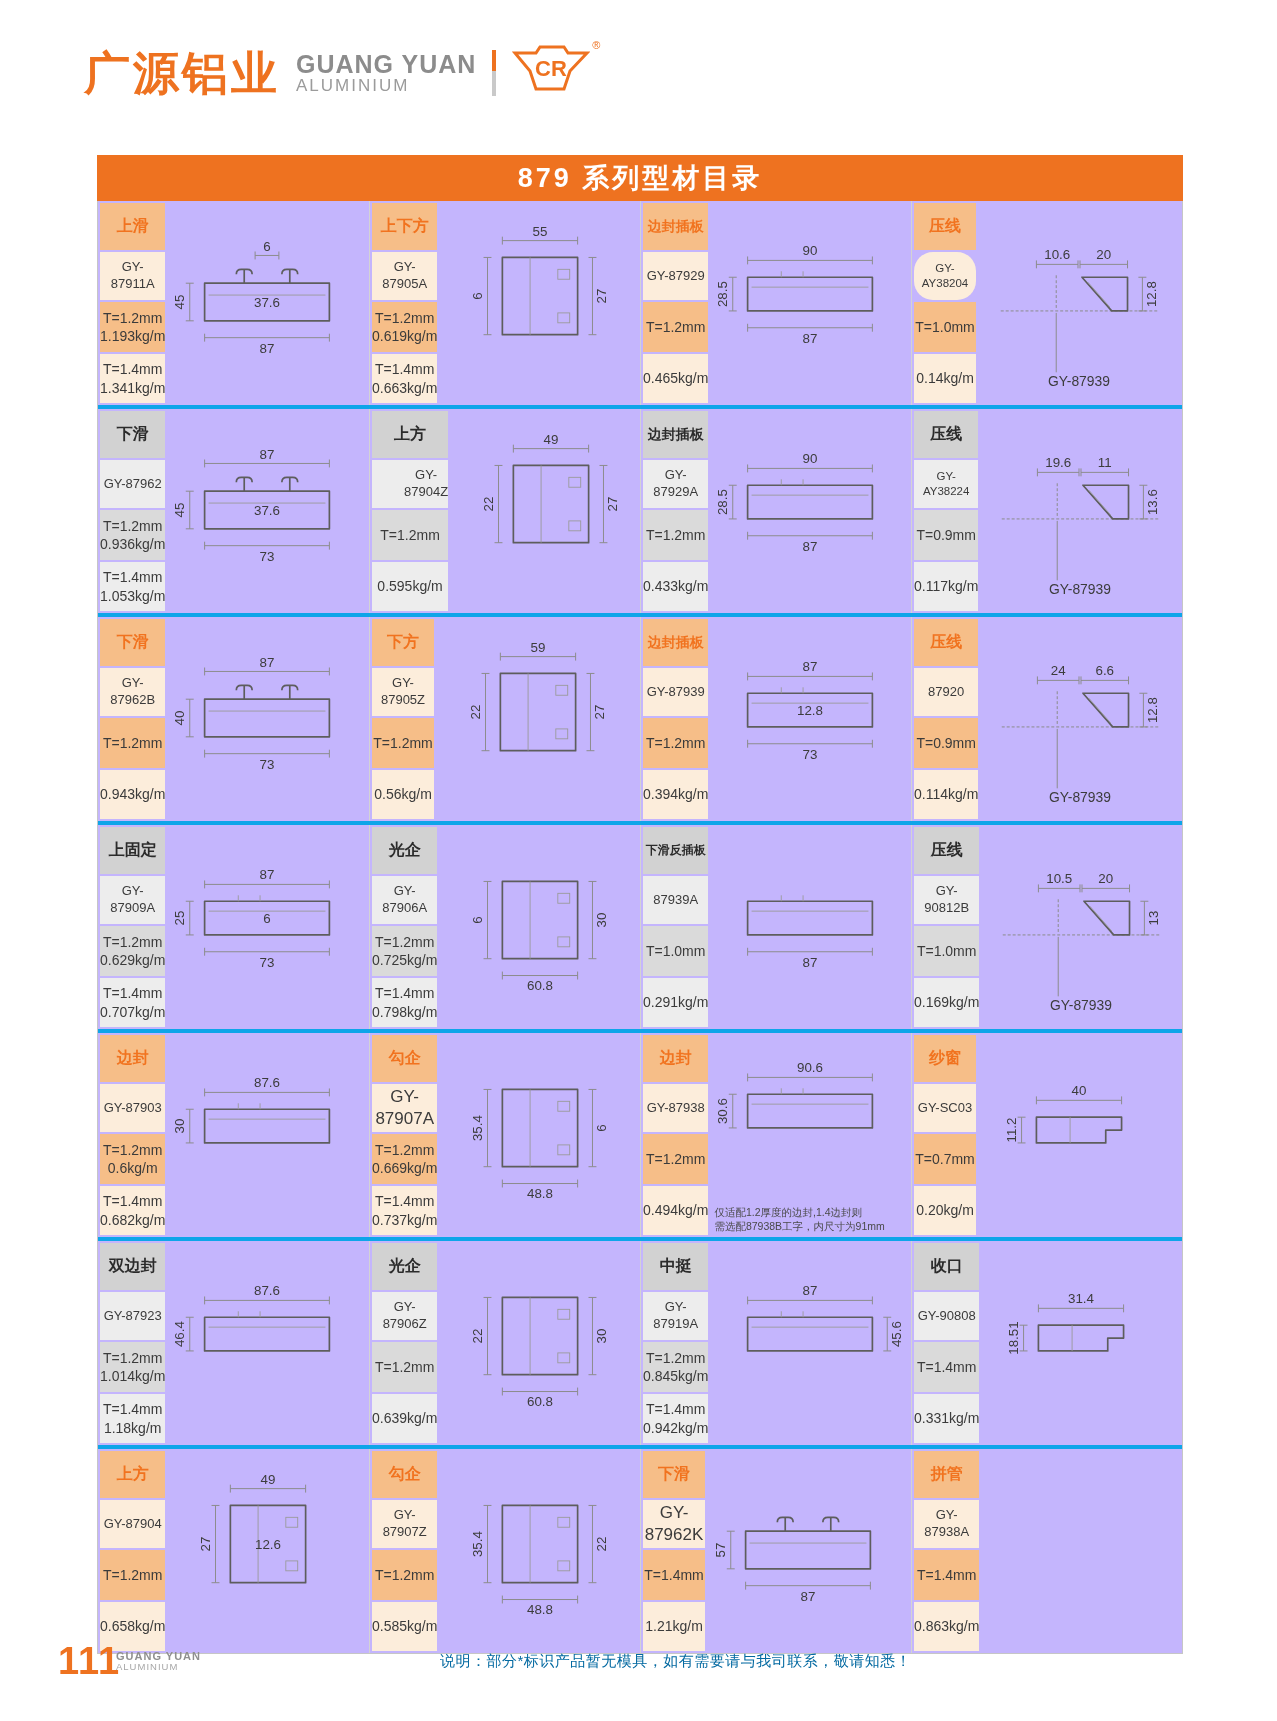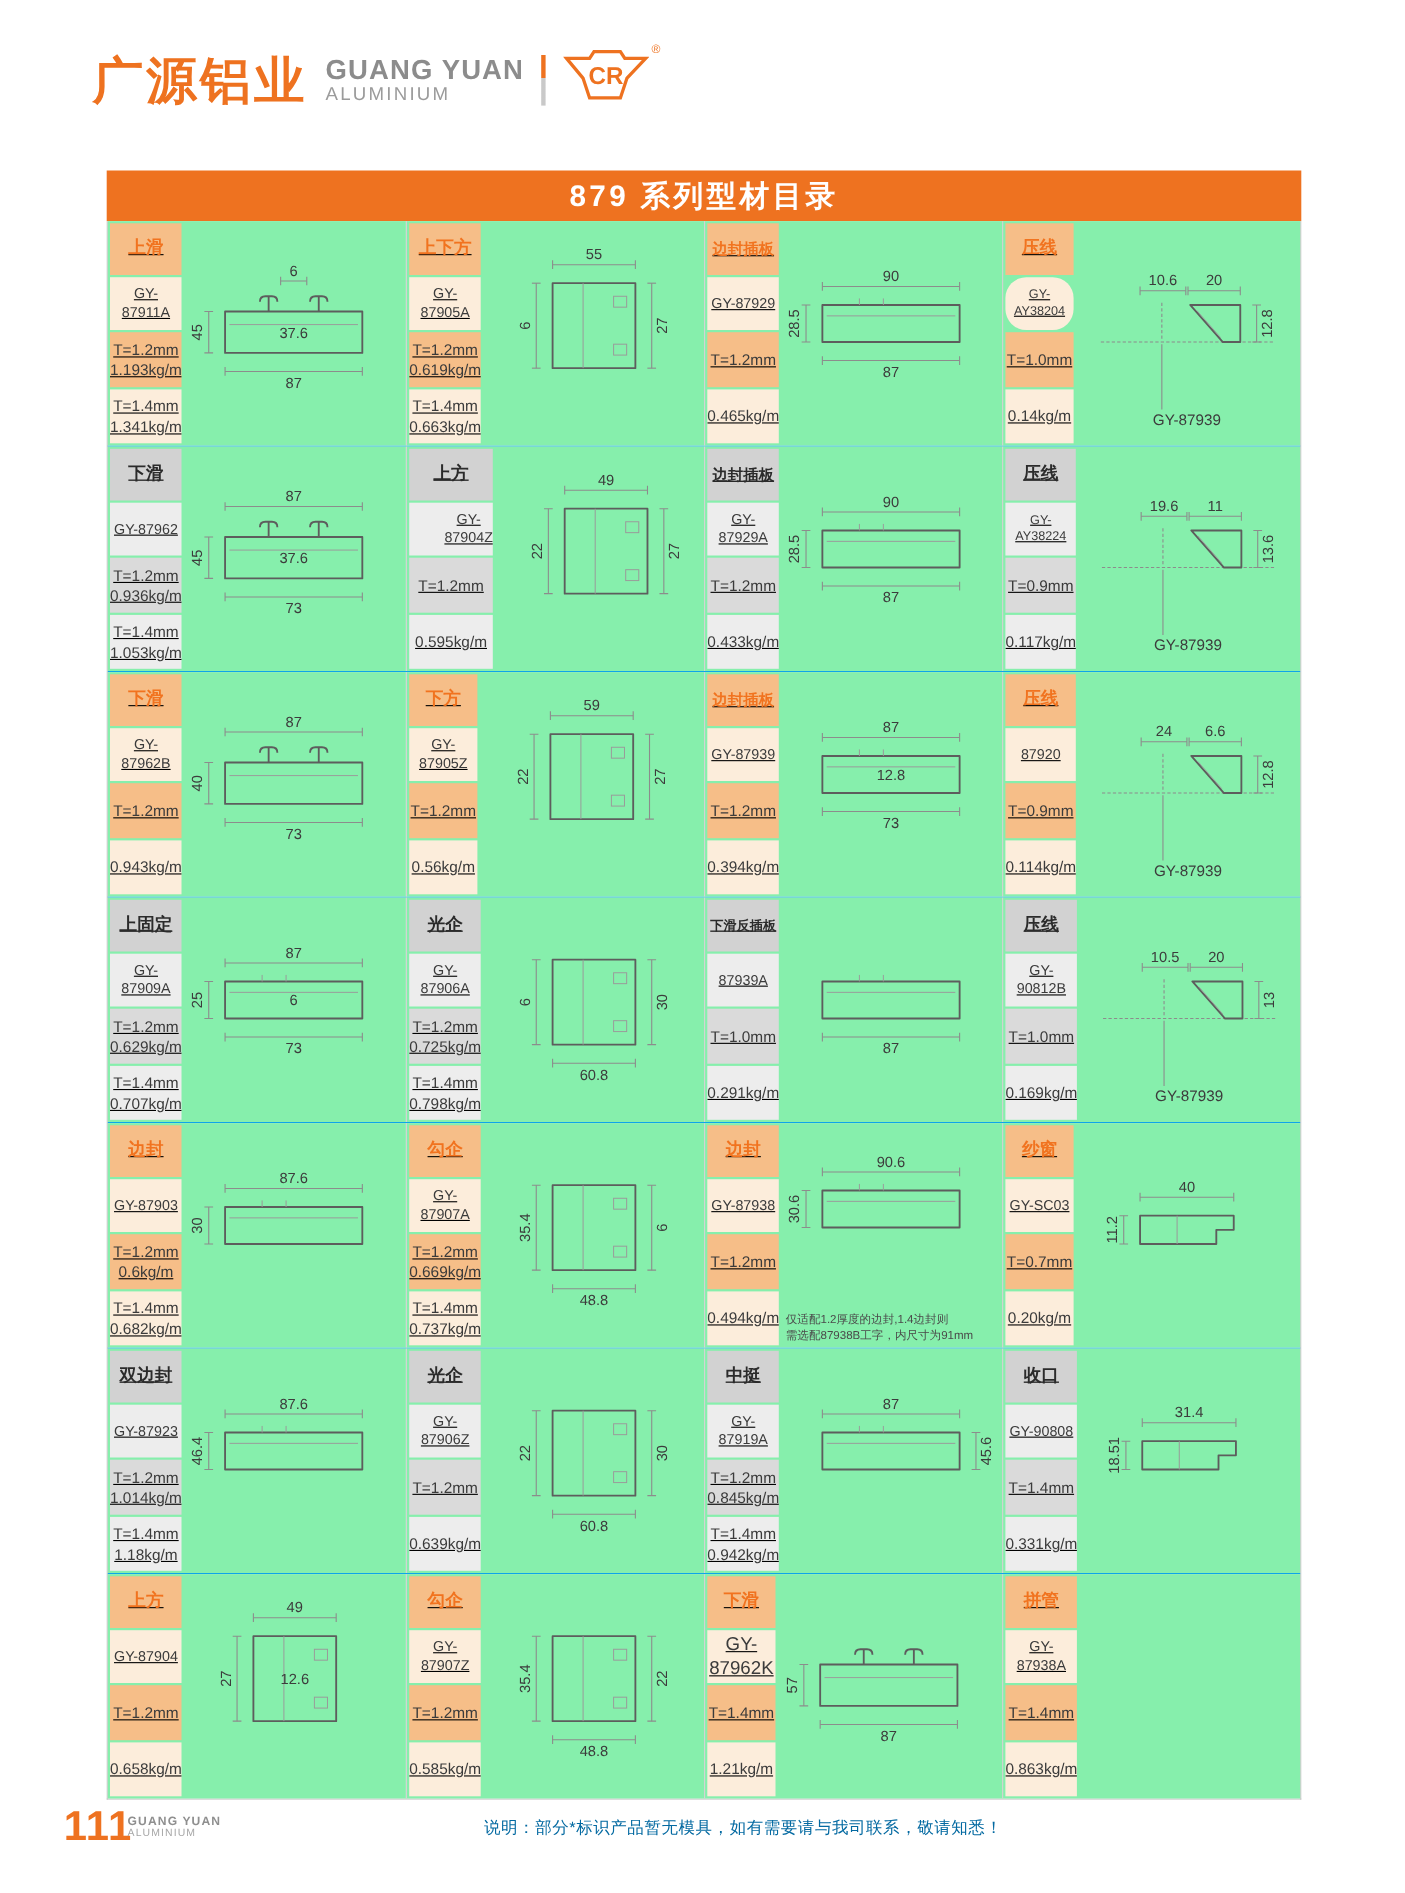--- a/index.html
+++ b/index.html
@@ -20,7 +20,7 @@
   .grid{border:1px solid #c6c6c6;border-top:none;}
   .row{display:grid;grid-template-columns:repeat(4,1fr);height:204px;}
   .row + .row{border-top:1px solid #0ea5e9;}
-  .cell{display:flex;overflow:hidden;background:#86efac;text-decoration:underline;}
+  .cell{display:flex;overflow:hidden;background:#c4b5fd;}
   .cell + .cell{border-left:1px solid #d3d3d3;}
   .labels{flex:0 0 64px;display:flex;flex-direction:column;gap:2px;padding:2px 0 2px 2px;box-sizing:border-box;}
   .lbl{display:flex;flex-direction:column;align-items:center;justify-content:center;text-align:center;font-size:14px;color:#3b3b3b;line-height:1.3;overflow:hidden;}

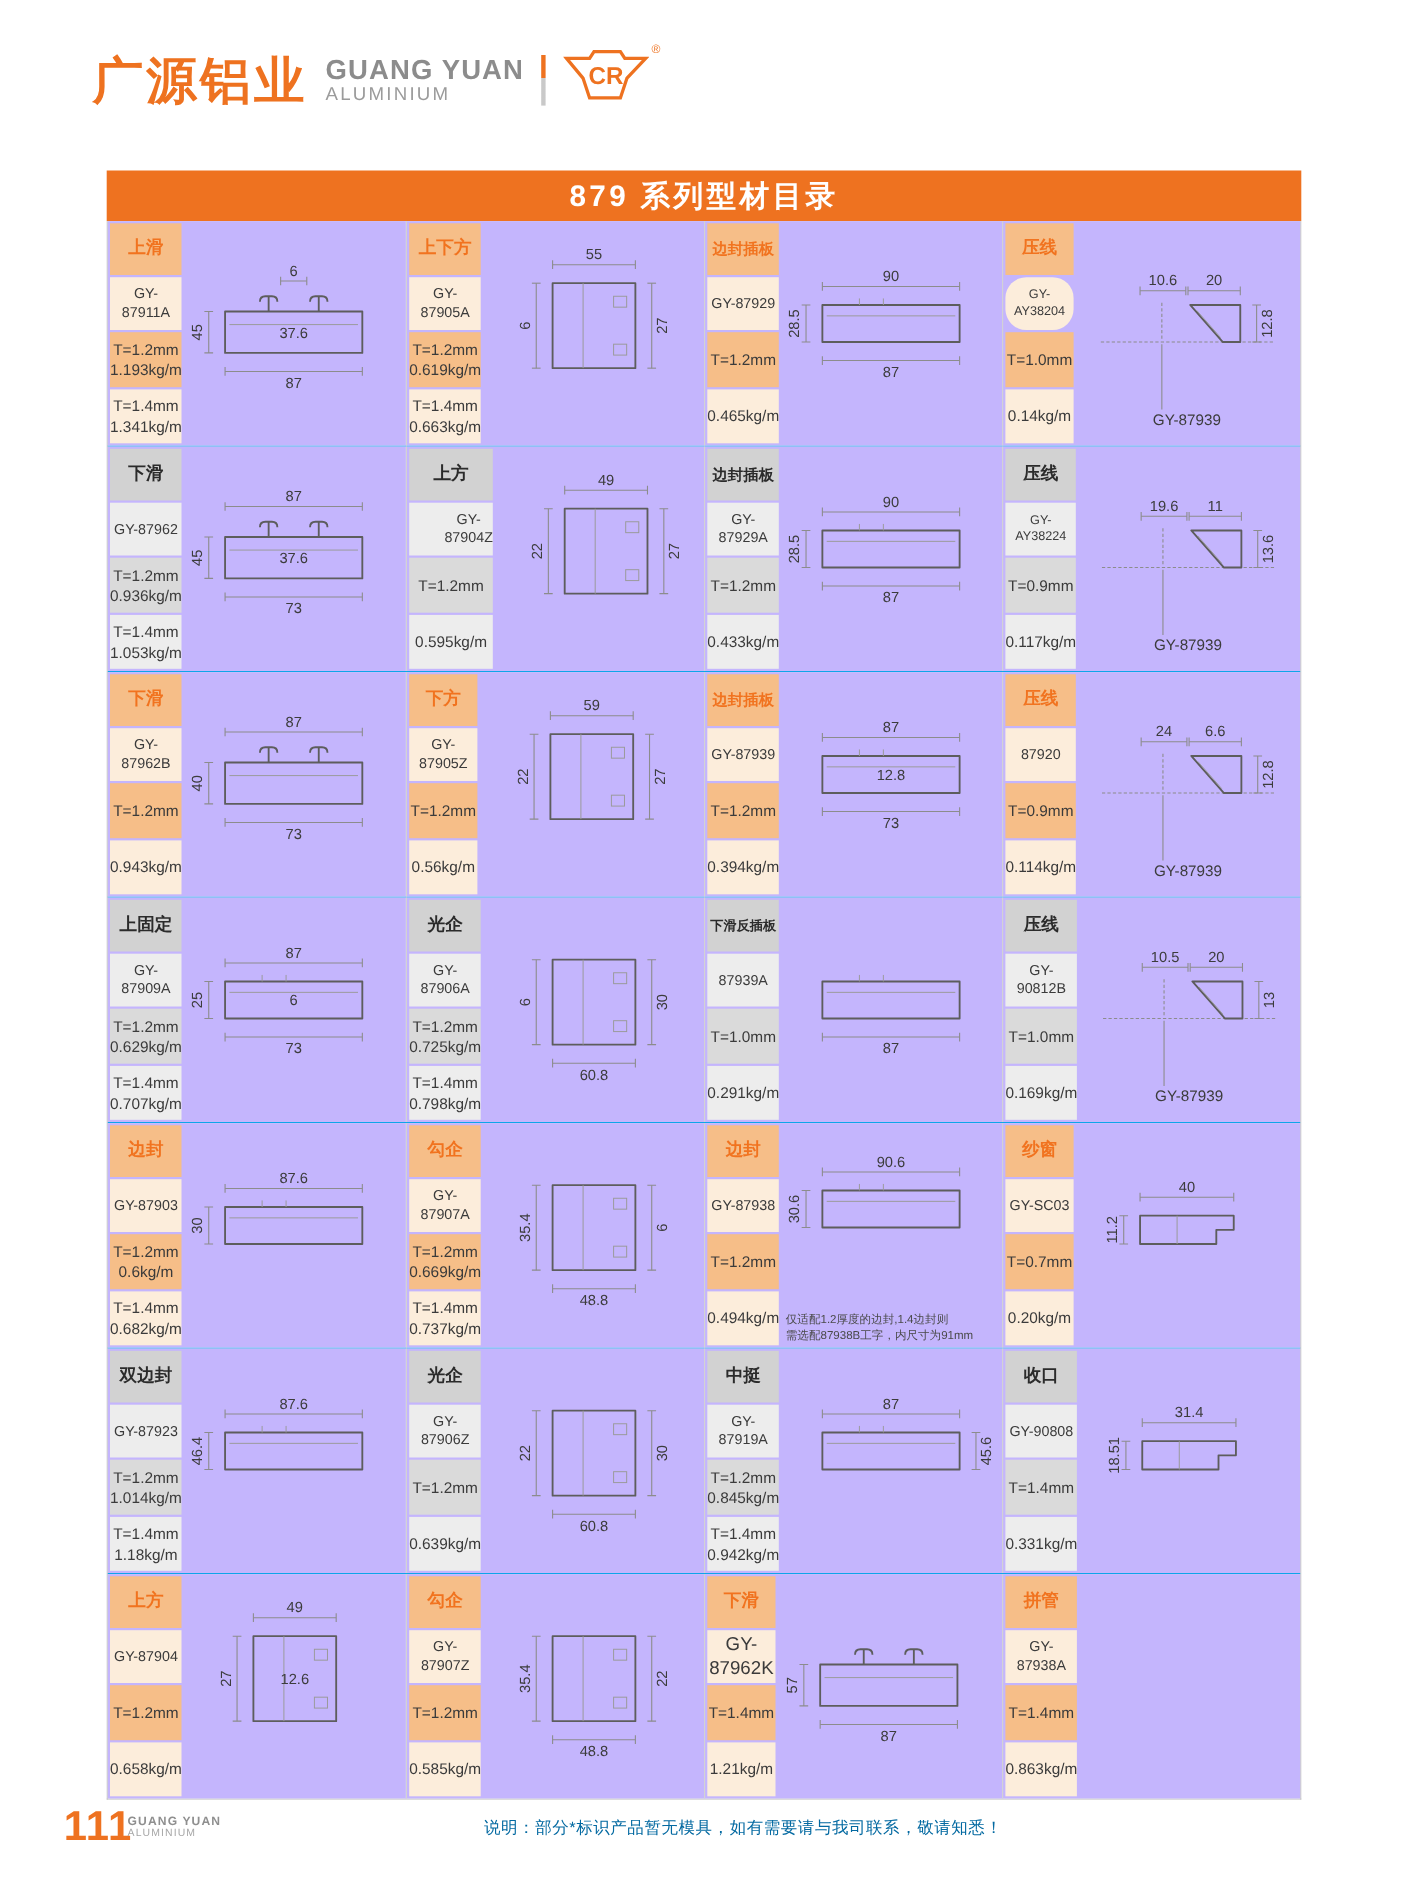--- a/index.html
+++ b/index.html
@@ -19,7 +19,7 @@
   .title-bar{height:46px;background:#EE7220;color:#fff;font-size:27px;font-weight:bold;letter-spacing:3px;display:flex;align-items:center;justify-content:center;}
   .grid{border:1px solid #c6c6c6;border-top:none;}
   .row{display:grid;grid-template-columns:repeat(4,1fr);height:204px;}
-  .row + .row{border-top:1px solid #0ea5e9;}
+  .row + .row{border-top:4px solid #0ea5e9;}
   .cell{display:flex;overflow:hidden;background:#c4b5fd;}
   .cell + .cell{border-left:1px solid #d3d3d3;}
   .labels{flex:0 0 64px;display:flex;flex-direction:column;gap:2px;padding:2px 0 2px 2px;box-sizing:border-box;}

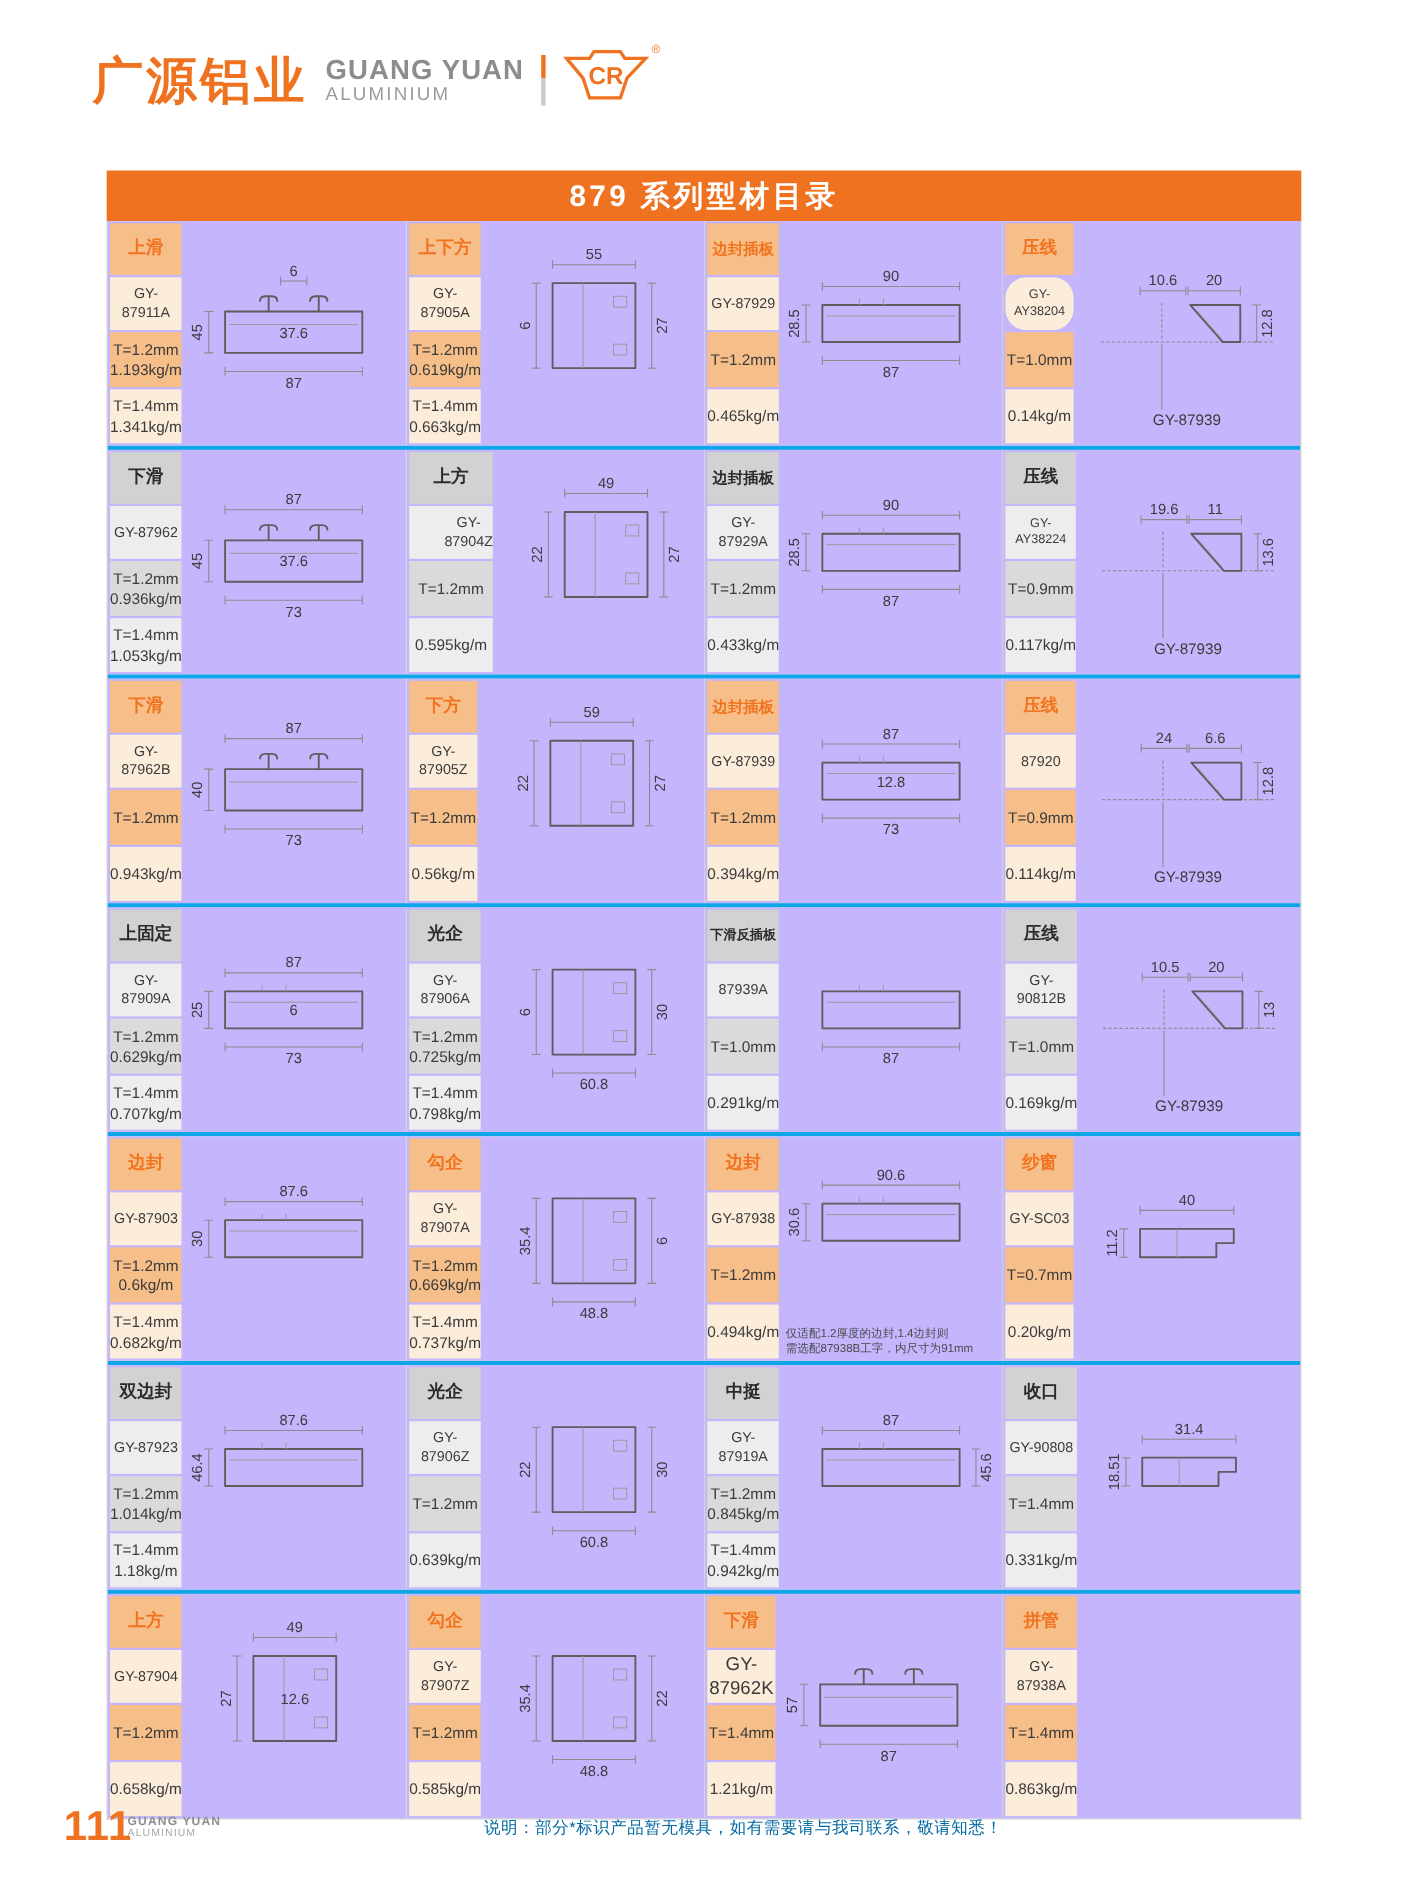--- a/index.html
+++ b/index.html
@@ -580,7 +580,7 @@
   <div class="cell">
     <div class="labels">
       <div class="lbl hdr" style="font-size: 16px;">勾企</div>
-      <div class="lbl light" style="font-size: 13px;">GY-87907A</div>
+      <div class="lbl light" style="font-size: 17px;">GY-87907A</div>
       <div class="lbl mid">T=1.2mm<br>0.669kg/m</div>
       <div class="lbl light2">T=1.4mm<br>0.737kg/m</div>
     </div>

